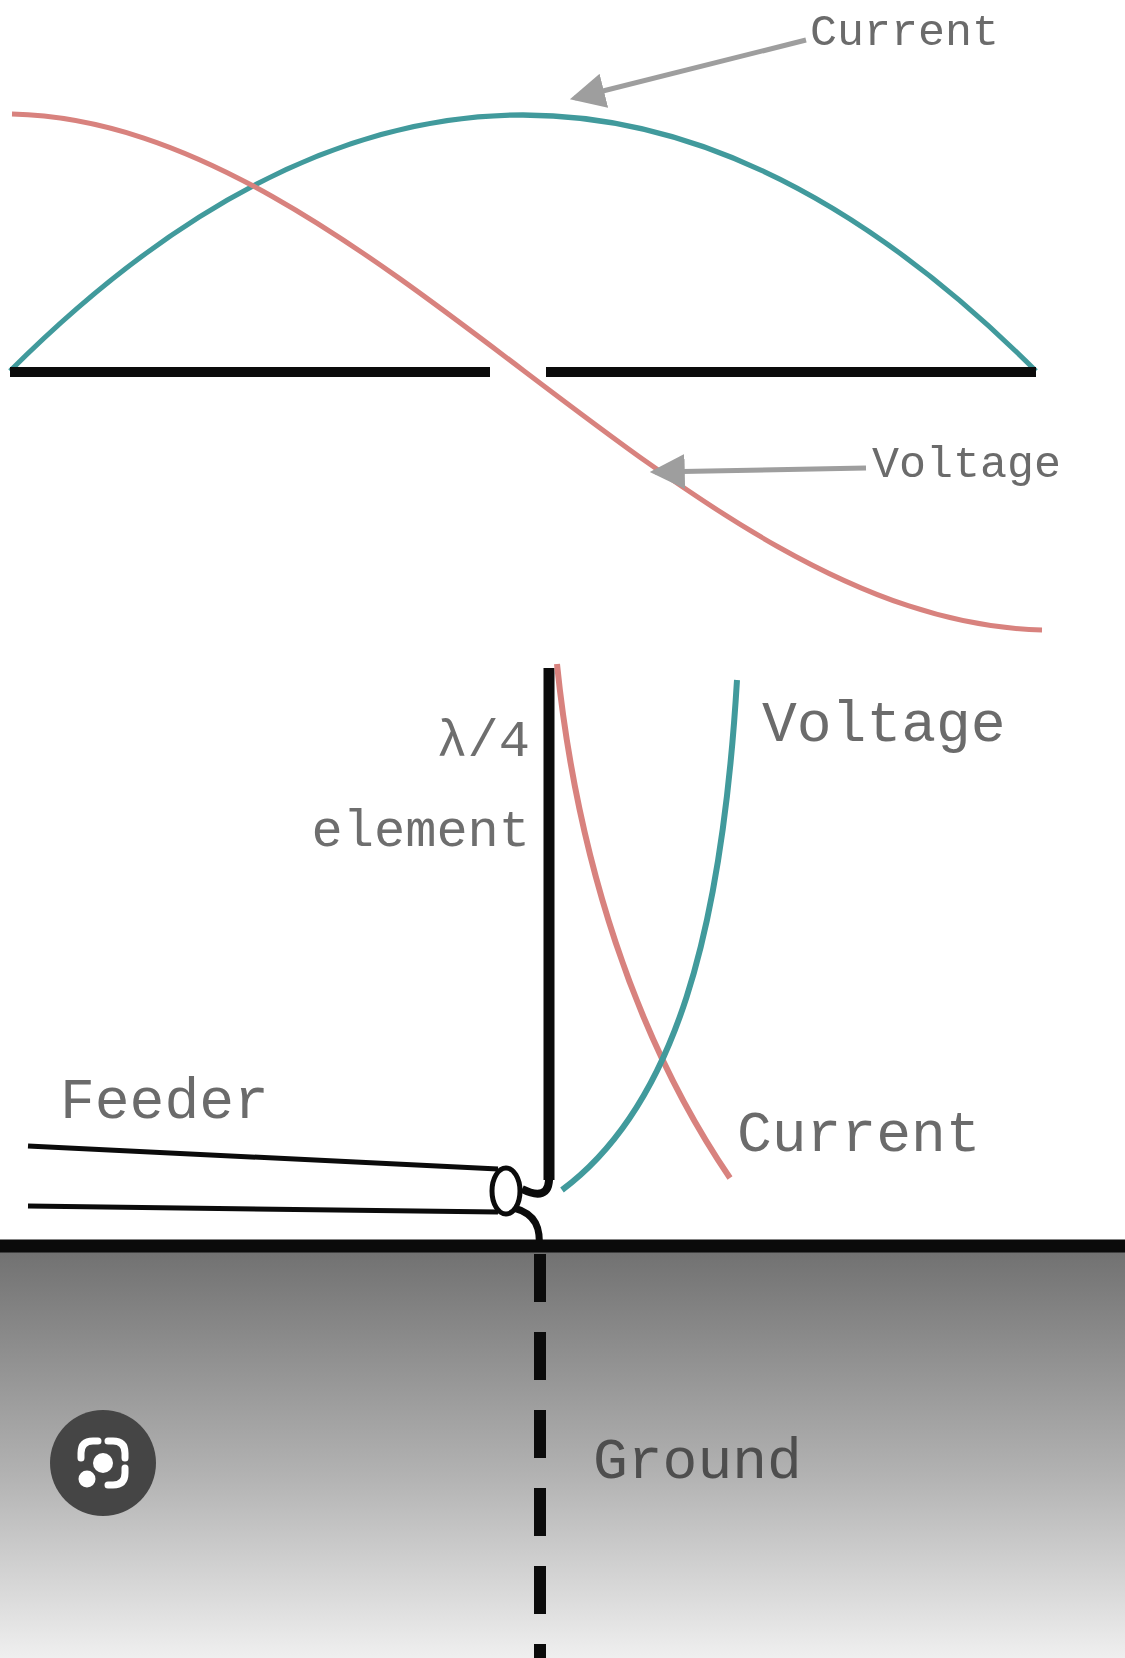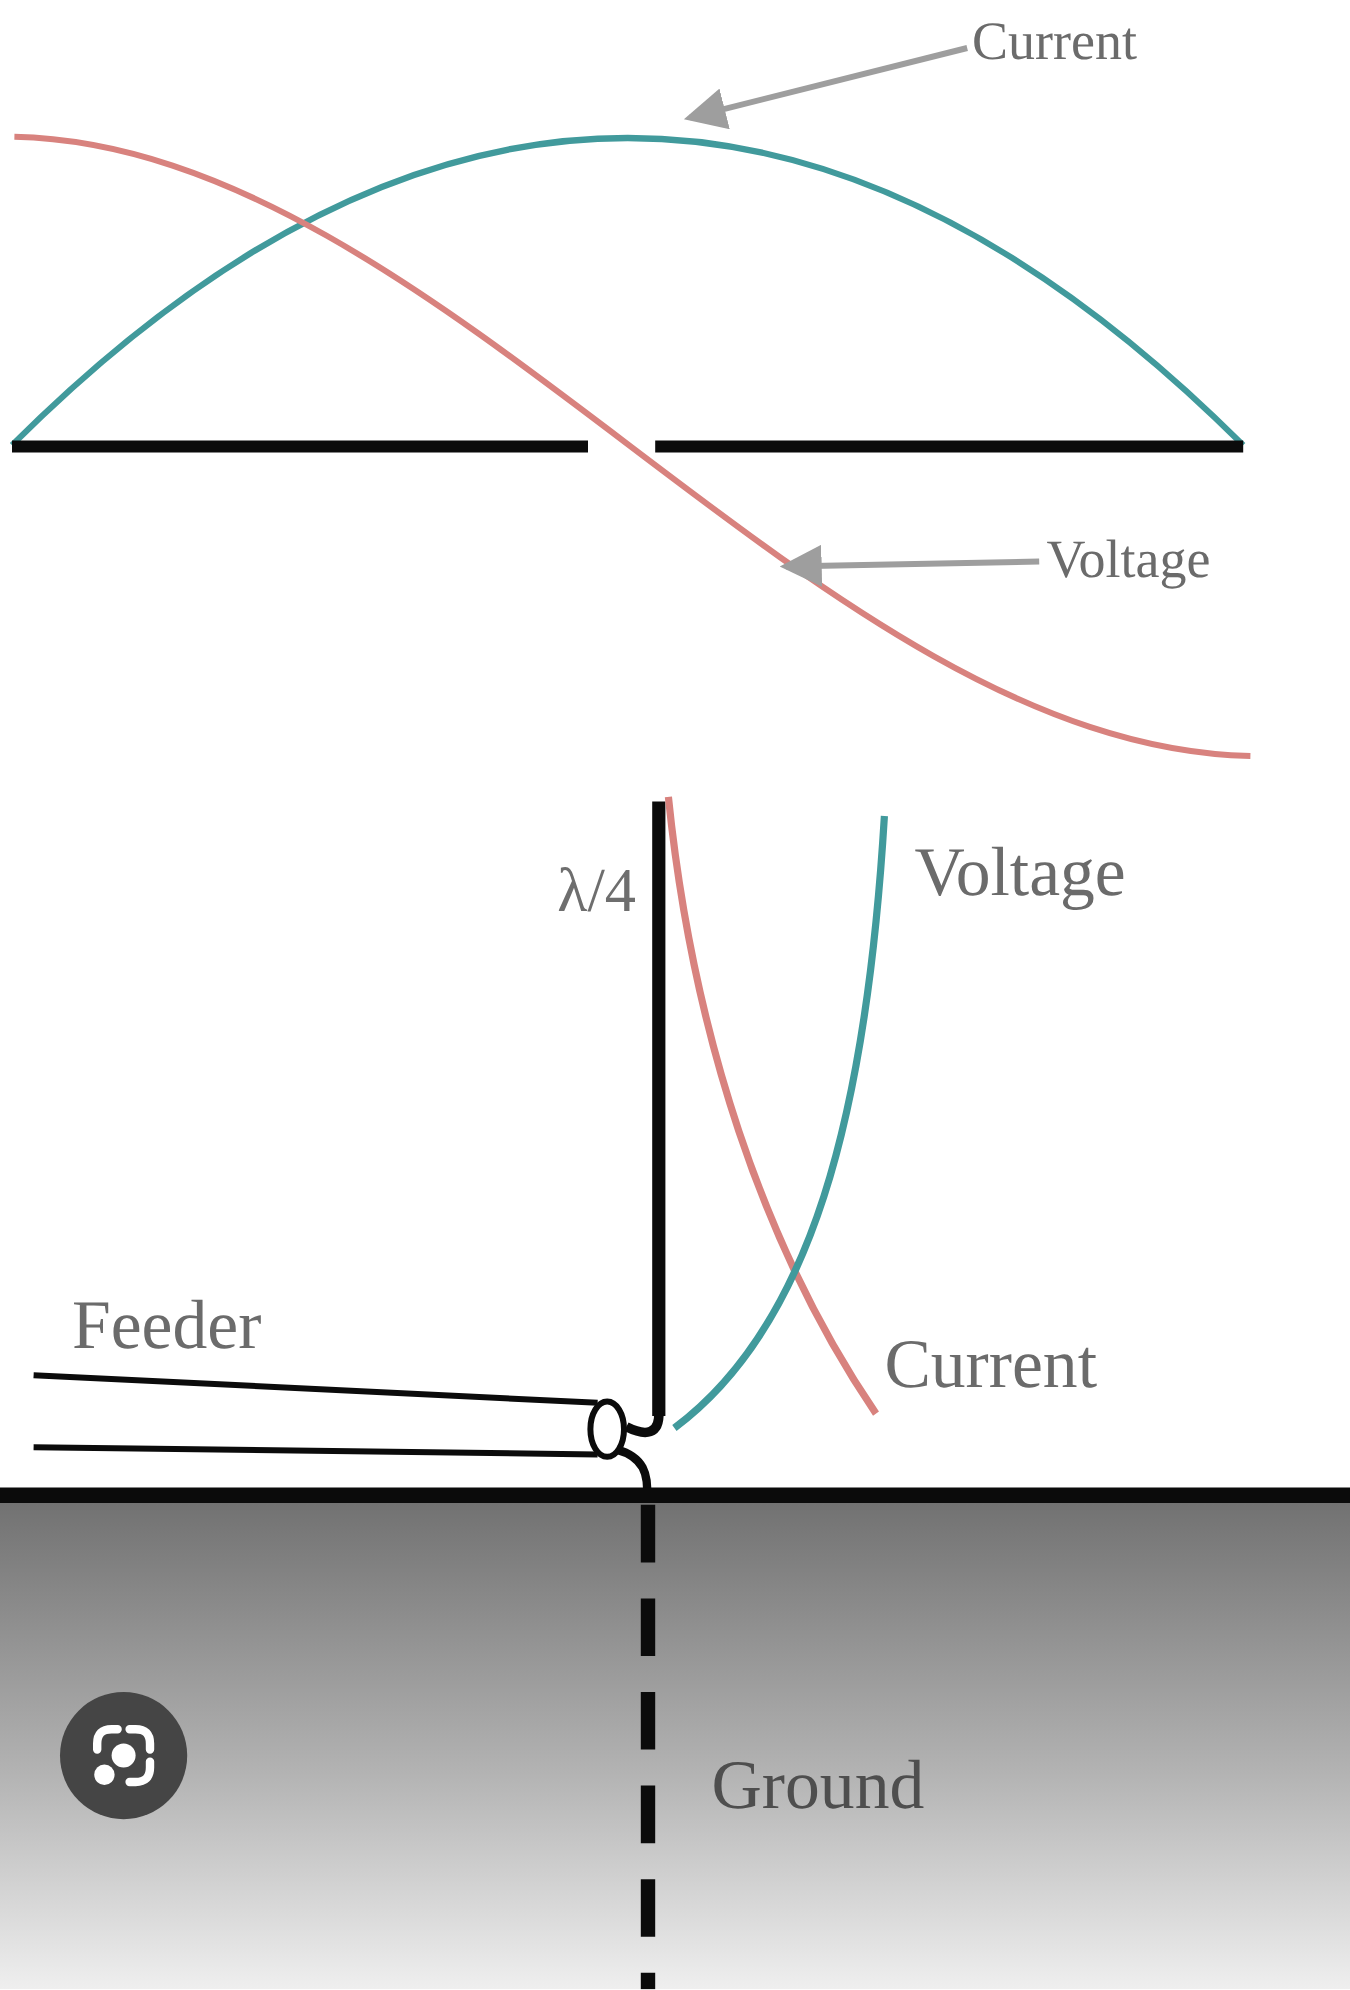--- a/index.html
+++ b/index.html
@@ -9,7 +9,7 @@
     height: 1658px;
     background: #ffffff;
     overflow: hidden;
-    font-family: Liberation Serif, serif;
+    font-family: Liberation Mono, monospace;
   }
   svg.scene { position: absolute; left: 0; top: 0; }
   .lbl { position: absolute; color: #6b6b6b; white-space: nowrap; }

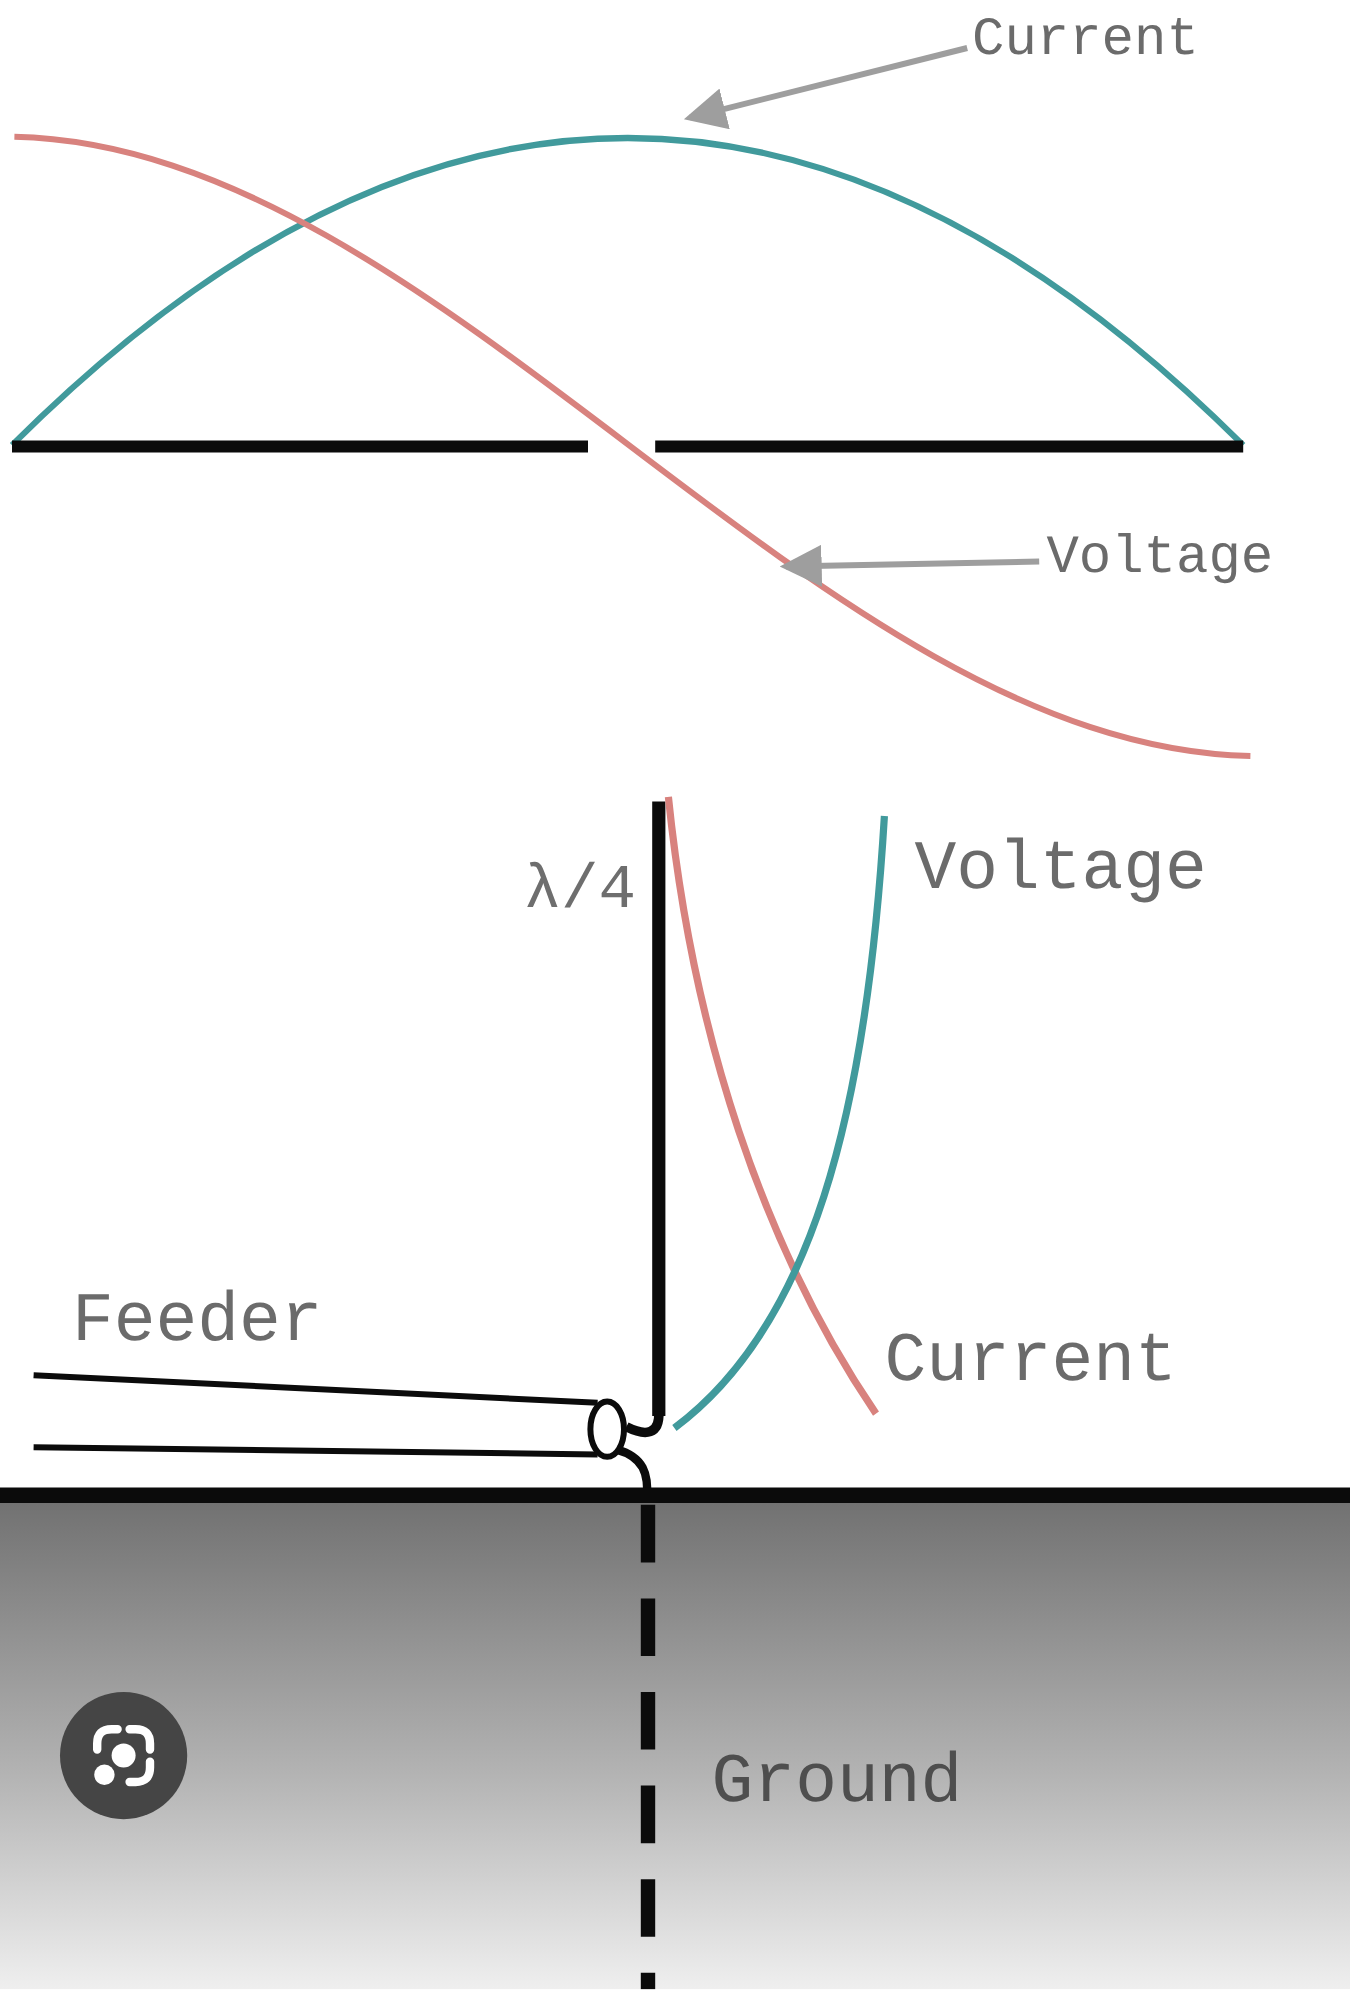--- a/index.html
+++ b/index.html
@@ -82,6 +82,7 @@
 
   <div class="lbl" id="element-label">
     <div>λ/4</div>
+    <div>element</div>
   </div>
 
   <div class="lbl" id="voltage-bottom">Voltage</div>

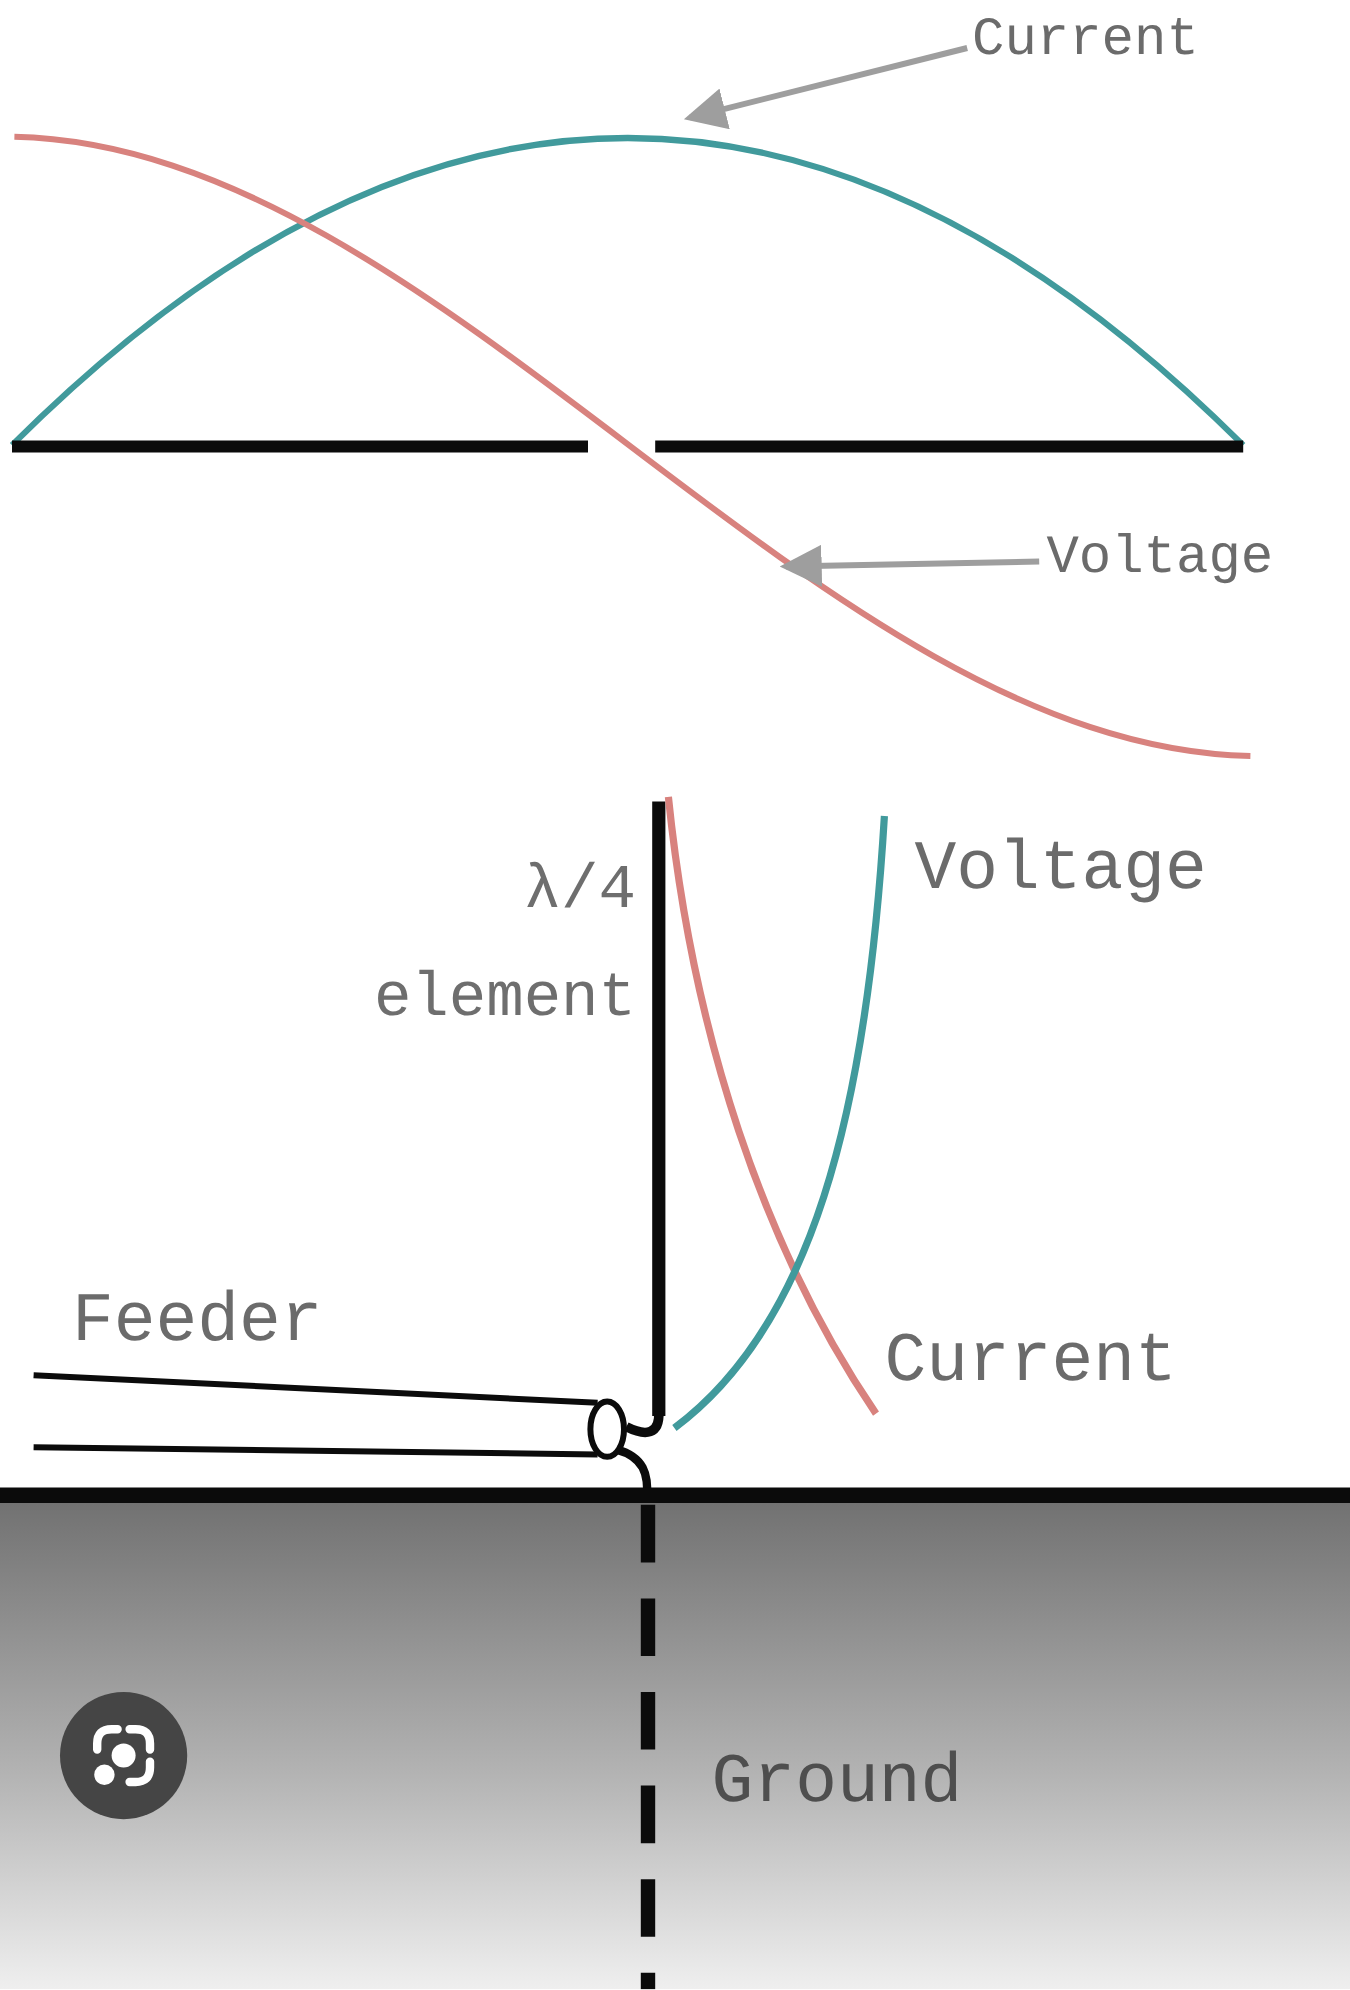--- a/index.html
+++ b/index.html
@@ -20,7 +20,7 @@
   #voltage-bottom{ left: 762px;  top: 693px;  font-size: 58px; }
   #current-bottom{ left: 737px;  top: 1103px; font-size: 58px; }
   #feeder-label  { left: 60px;   top: 1070px; font-size: 58px; }
-  #ground-label  { left: 593px;  top: 1430px; font-size: 58px; color: #4e4e4e; margin-top: 24px; }
+  #ground-label  { left: 593px;  top: 1430px; font-size: 58px; color: #4e4e4e; }
   .lens-btn {
     position: absolute;
     left: 50px; top: 1410px;

